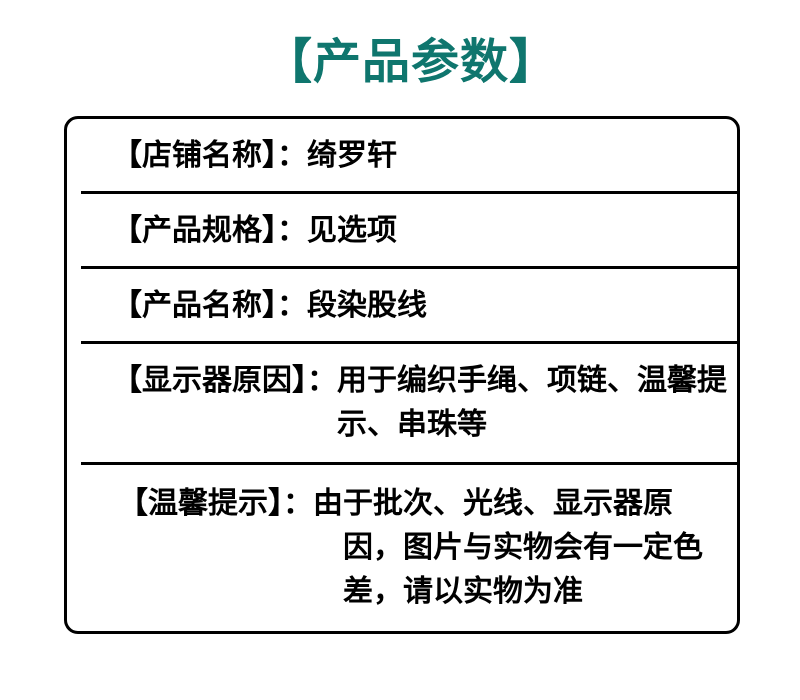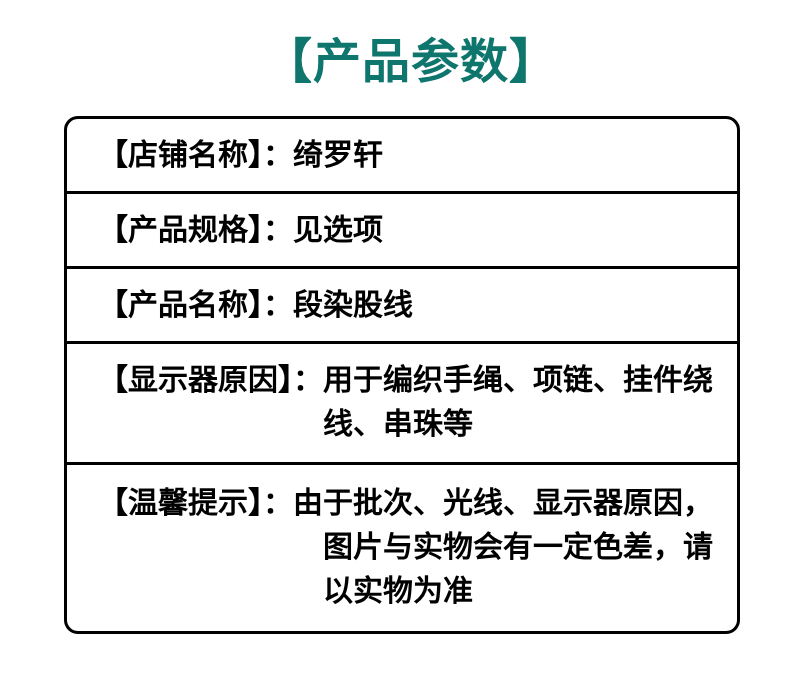--- a/index.html
+++ b/index.html
@@ -51,6 +51,7 @@
     border-radius: 14px;
     background: #ffffff;
     overflow: hidden;
+    padding-left: 14px;
   }
 
   .spec-row {

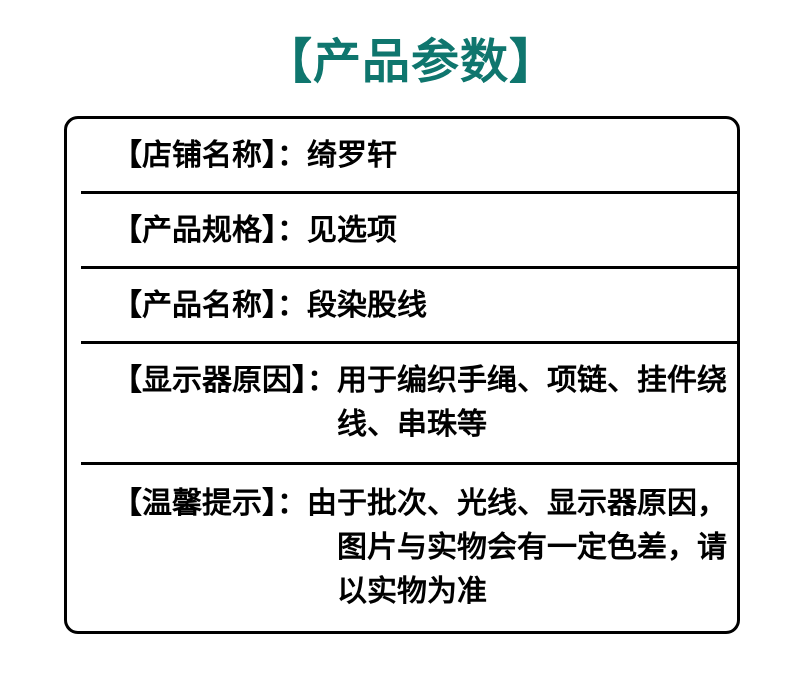--- a/index.html
+++ b/index.html
@@ -124,7 +124,7 @@
     </div>
 
     <div class="spec-row row-4">
-      <div class="spec-line multi"><span class="label">【显示器原因】</span><span class="colon">：</span><span class="value">用于编织手绳、项链、挂件绕线、串珠等</span></div>
+      <div class="spec-line multi"><span class="label">【显示器原因】</span><span class="colon">：</span><span class="value">用于编织手绳、项链、温馨提示、串珠等</span></div>
     </div>
 
     <div class="spec-row row-5">

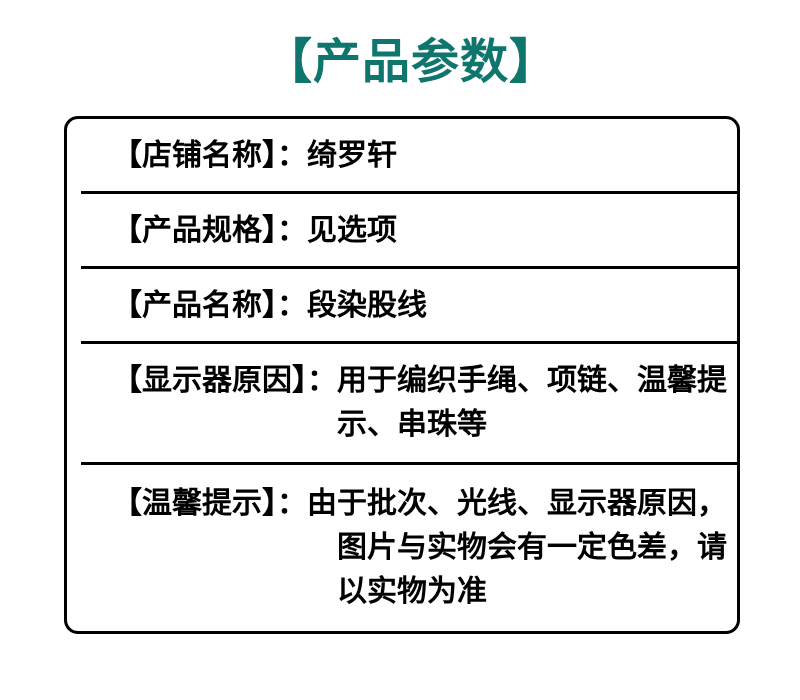--- a/index.html
+++ b/index.html
@@ -100,7 +100,7 @@
   .row-2 .spec-line { padding-top: 14px; padding-bottom: 14px; }
   .row-3 .spec-line { padding-top: 14px; padding-bottom: 14px; }
   .row-4 .spec-line { padding-top: 14px; padding-bottom: 16px; }
-  .row-5 .spec-line { padding-top: 16px; padding-bottom: 18px; }
+  .row-5 .spec-line { padding-top: 16px; padding-bottom: 18px; margin-left: 6px; }
 </style>
 </head>
 <body>

